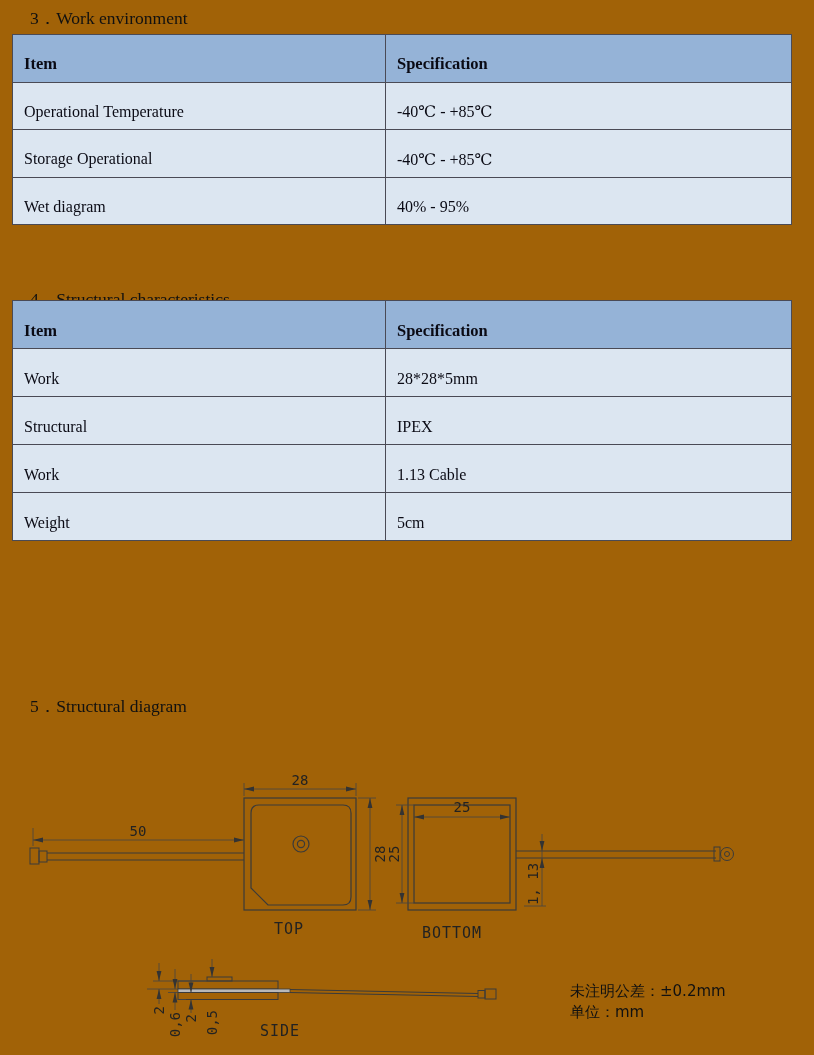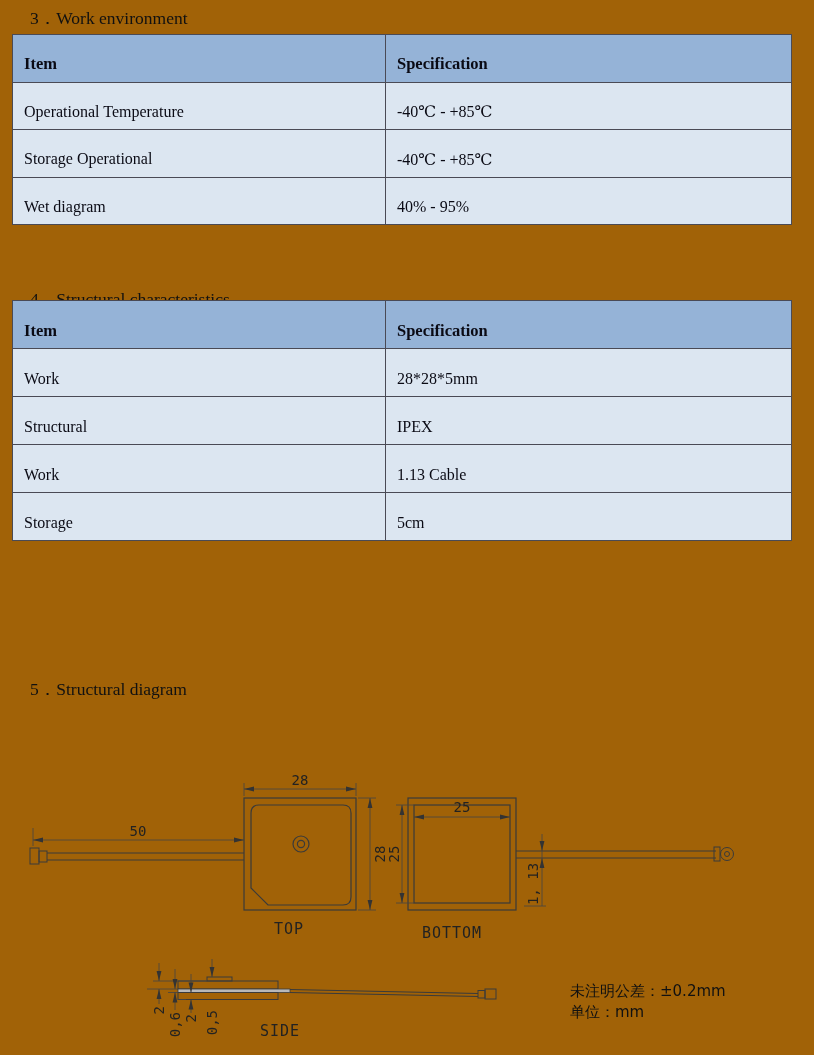--- a/index.html
+++ b/index.html
@@ -94,7 +94,7 @@
       <td>1.13 Cable</td>
     </tr>
     <tr>
-      <td>Storage</td>
+      <td>Weight</td>
       <td>5cm</td>
     </tr>
   </tbody>

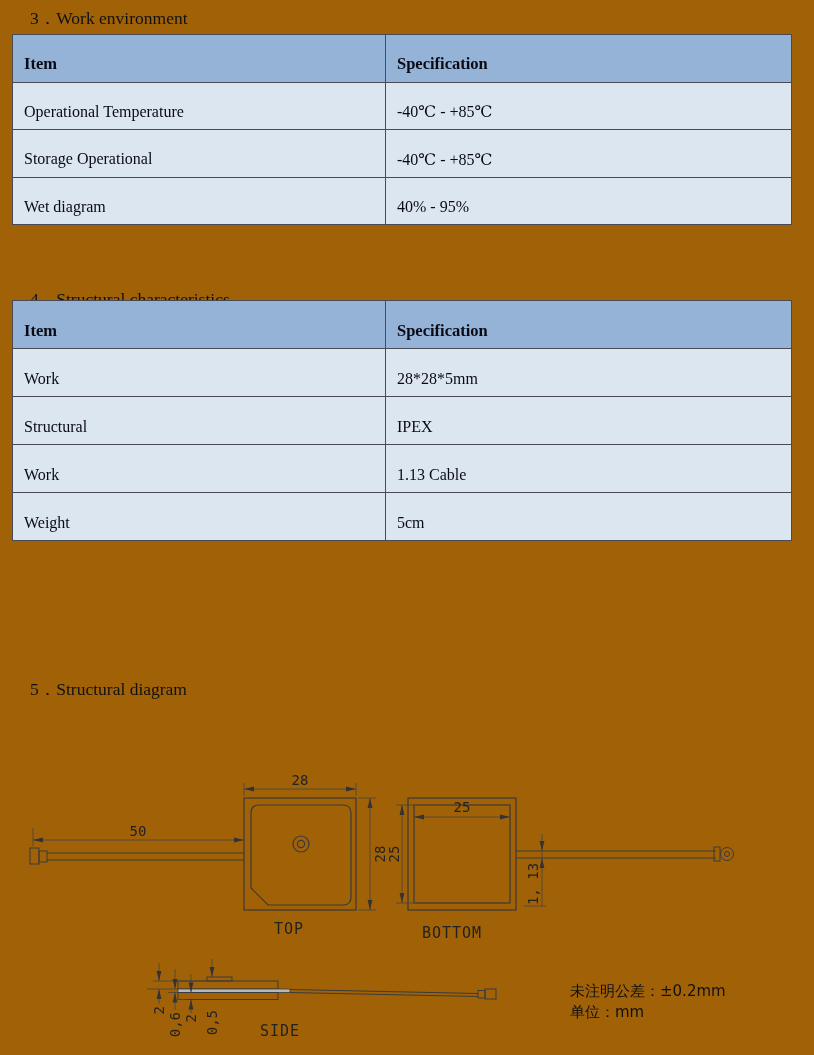--- a/index.html
+++ b/index.html
@@ -27,7 +27,7 @@
   col.c1 { width:373px; } col.c2 { width:406px; }
   #t1 { top:34px; } #t1 tr { height:47.5px; }
   #t2 { top:300px; } #t2 tr { height:48px; }
-  #h3 { top:6px; } #h4 { top:287px;text-decoration:underline; } #h5 { top:677px; }
+  #h3 { top:6px; } #h4 { top:287px;text-decoration:underline; } #h5 { top:694px; }
   #diagram { position:absolute; left:0; top:720px; }
   .dwg { stroke:#3a3a3a; fill:none; stroke-width:1.2px; }
   .thin { stroke:#3a3a3a; fill:none; stroke-width:1px; }

